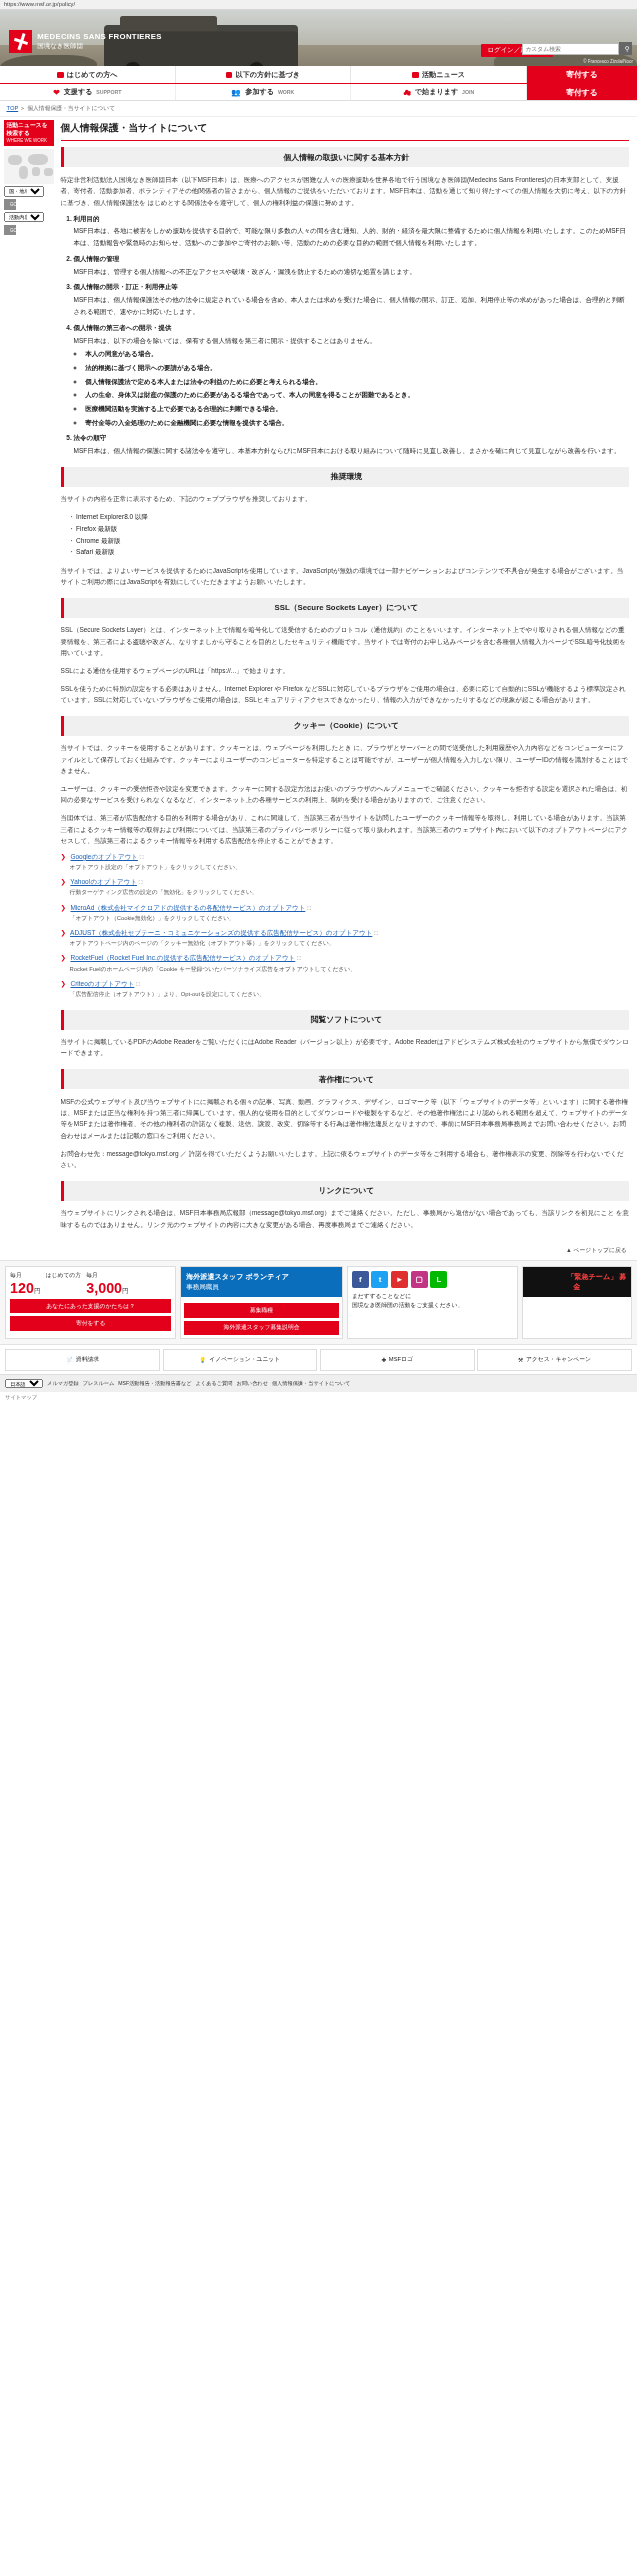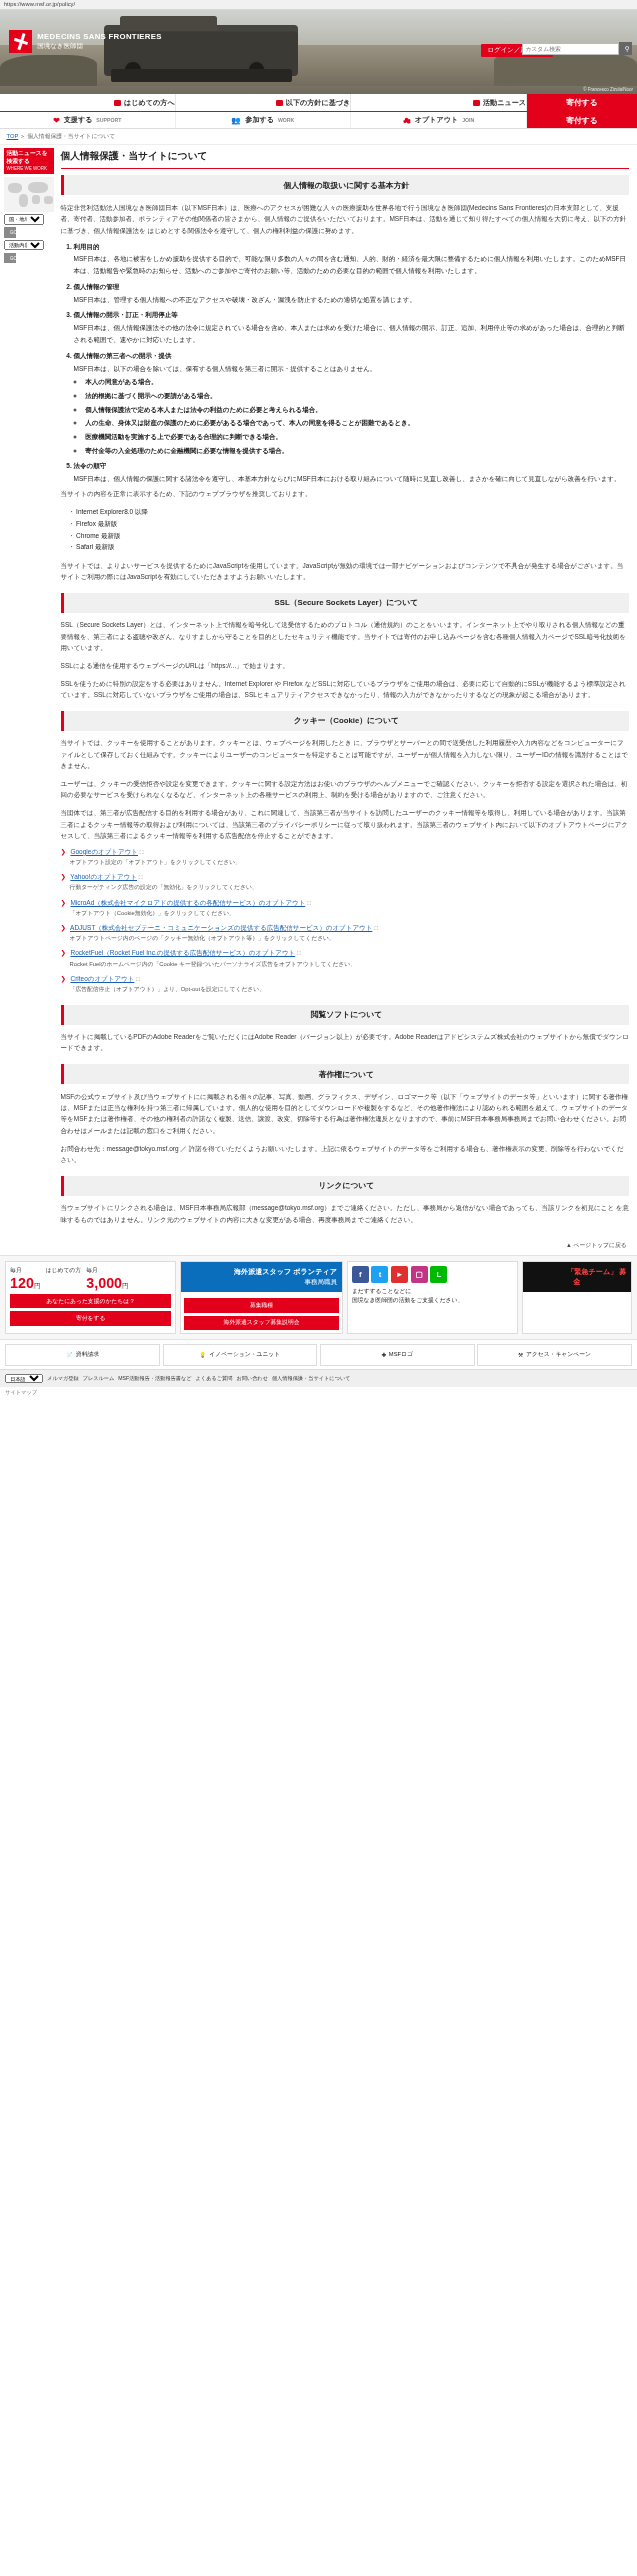--- a/index.html
+++ b/index.html
@@ -22,7 +22,7 @@
   }
   .hero {
     position: relative;
-    height: 84px;
+    height: 56px;
     background: linear-gradient(180deg,#8c8374 0%, #a79c89 40%, #6e6a5c 100%);
     overflow: hidden;
   }

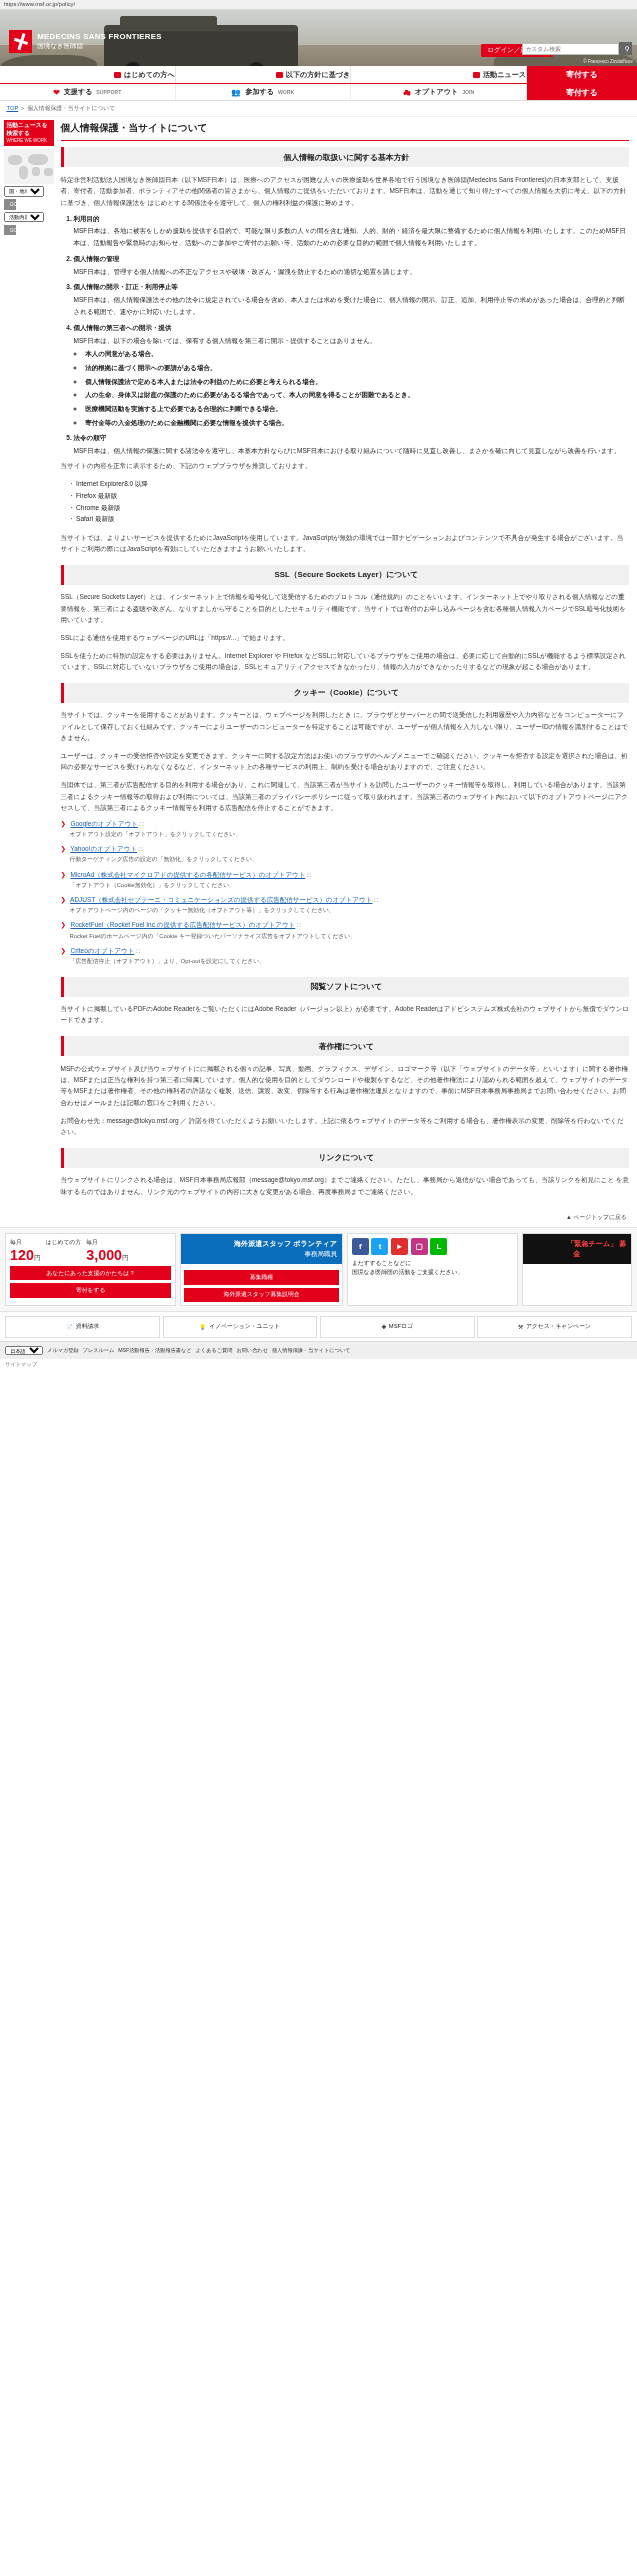--- a/index.html
+++ b/index.html
@@ -87,7 +87,7 @@
     display:flex; height:18px; background:#ffffff; border-bottom:1.9px solid #e2001a;
   }
   .nav-item {
-    flex:1; display:flex; align-items:center; justify-content:flex-end; gap:3.2px;
+    flex:1; display:flex; align-items:center; justify-content:center; gap:3.2px;
     font-size:7.1px; font-weight:bold; color:#333; border-right:0.6px solid #e6e6e6;
     cursor:pointer;
   }

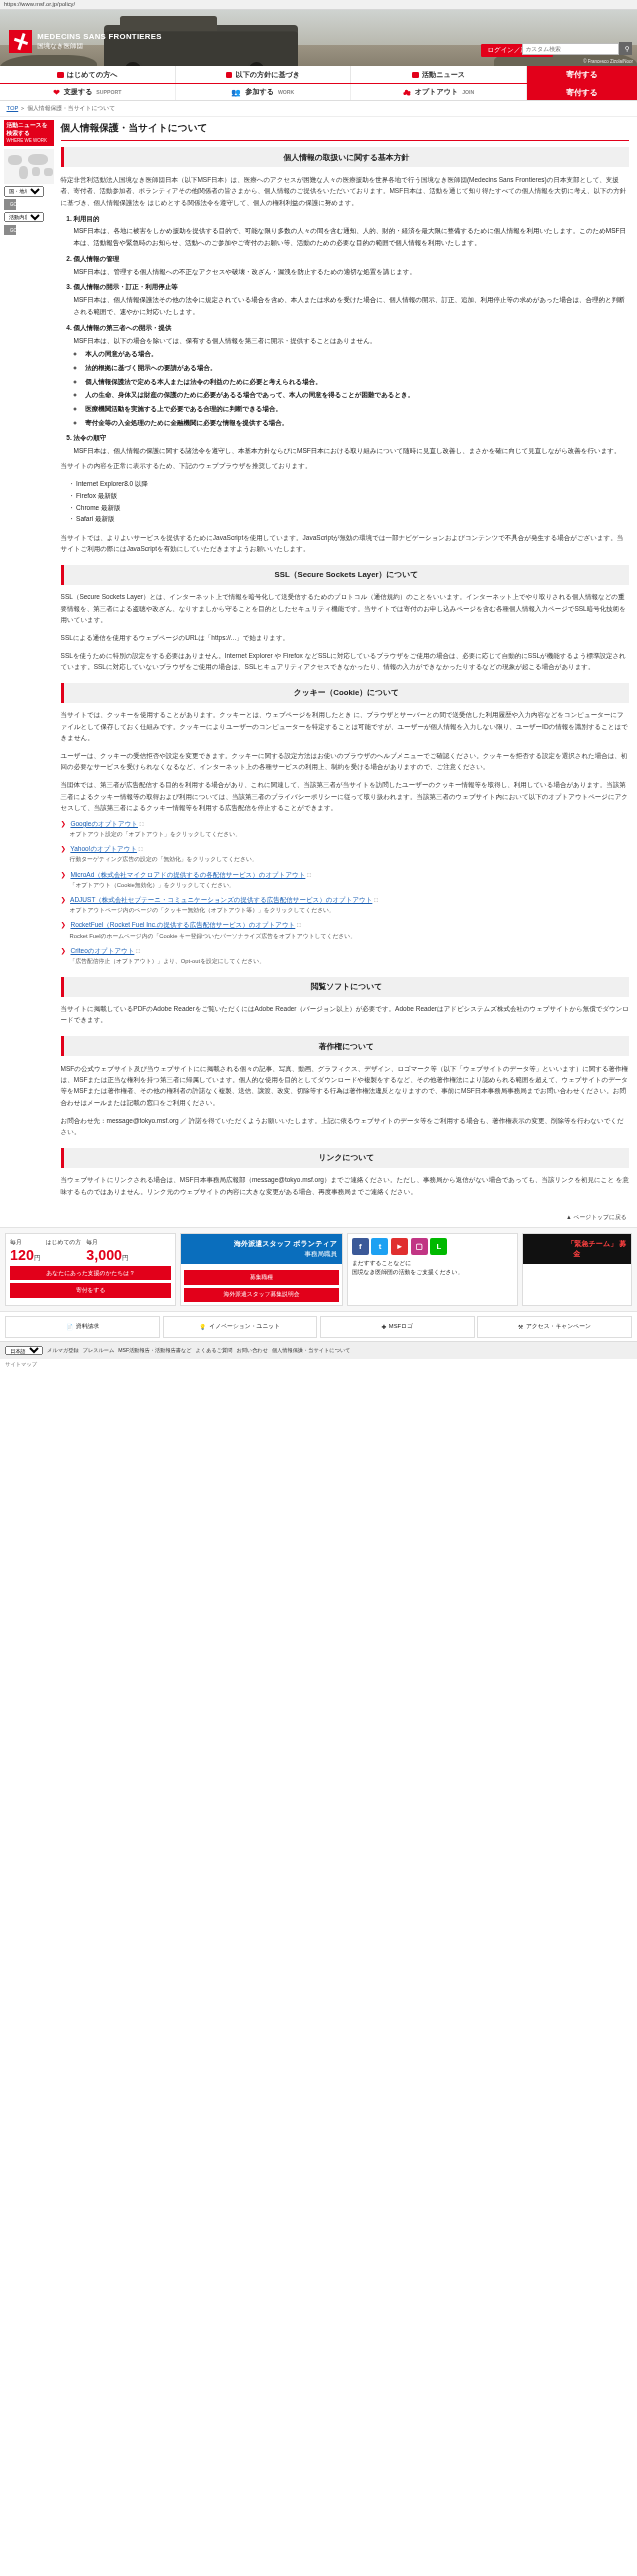--- a/index.html
+++ b/index.html
@@ -254,7 +254,7 @@
   </div>
   <div class="cell">
     <span class="ic">☁</span>
-    <span>オプトアウト</span>
+    <span>で始まります</span>
     <span class="ext">JOIN</span>
   </div>
   <div class="cta">寄付する</div>

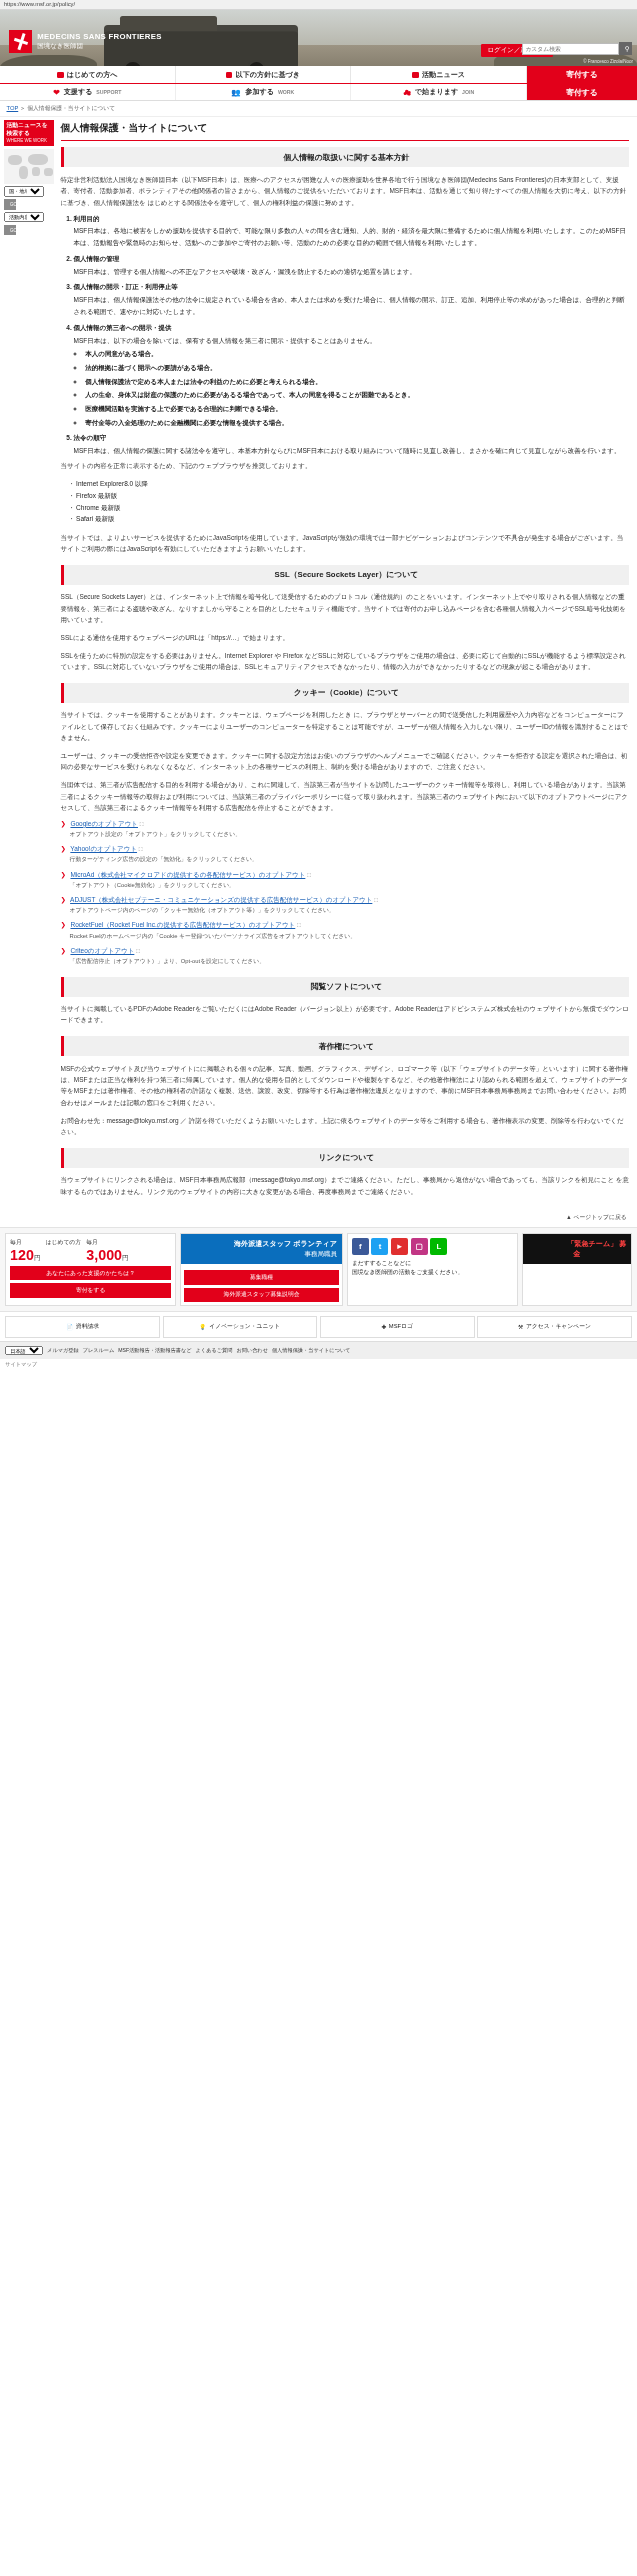--- a/index.html
+++ b/index.html
@@ -335,6 +335,7 @@
       </li>
     </ol>
 
+    <div class="sect-head">推奨環境</div>
     <p class="body">当サイトの内容を正常に表示するため、下記のウェブブラウザを推奨しております。</p>
     <ul class="plain">
       <li>Internet Explorer8.0 以降</li>

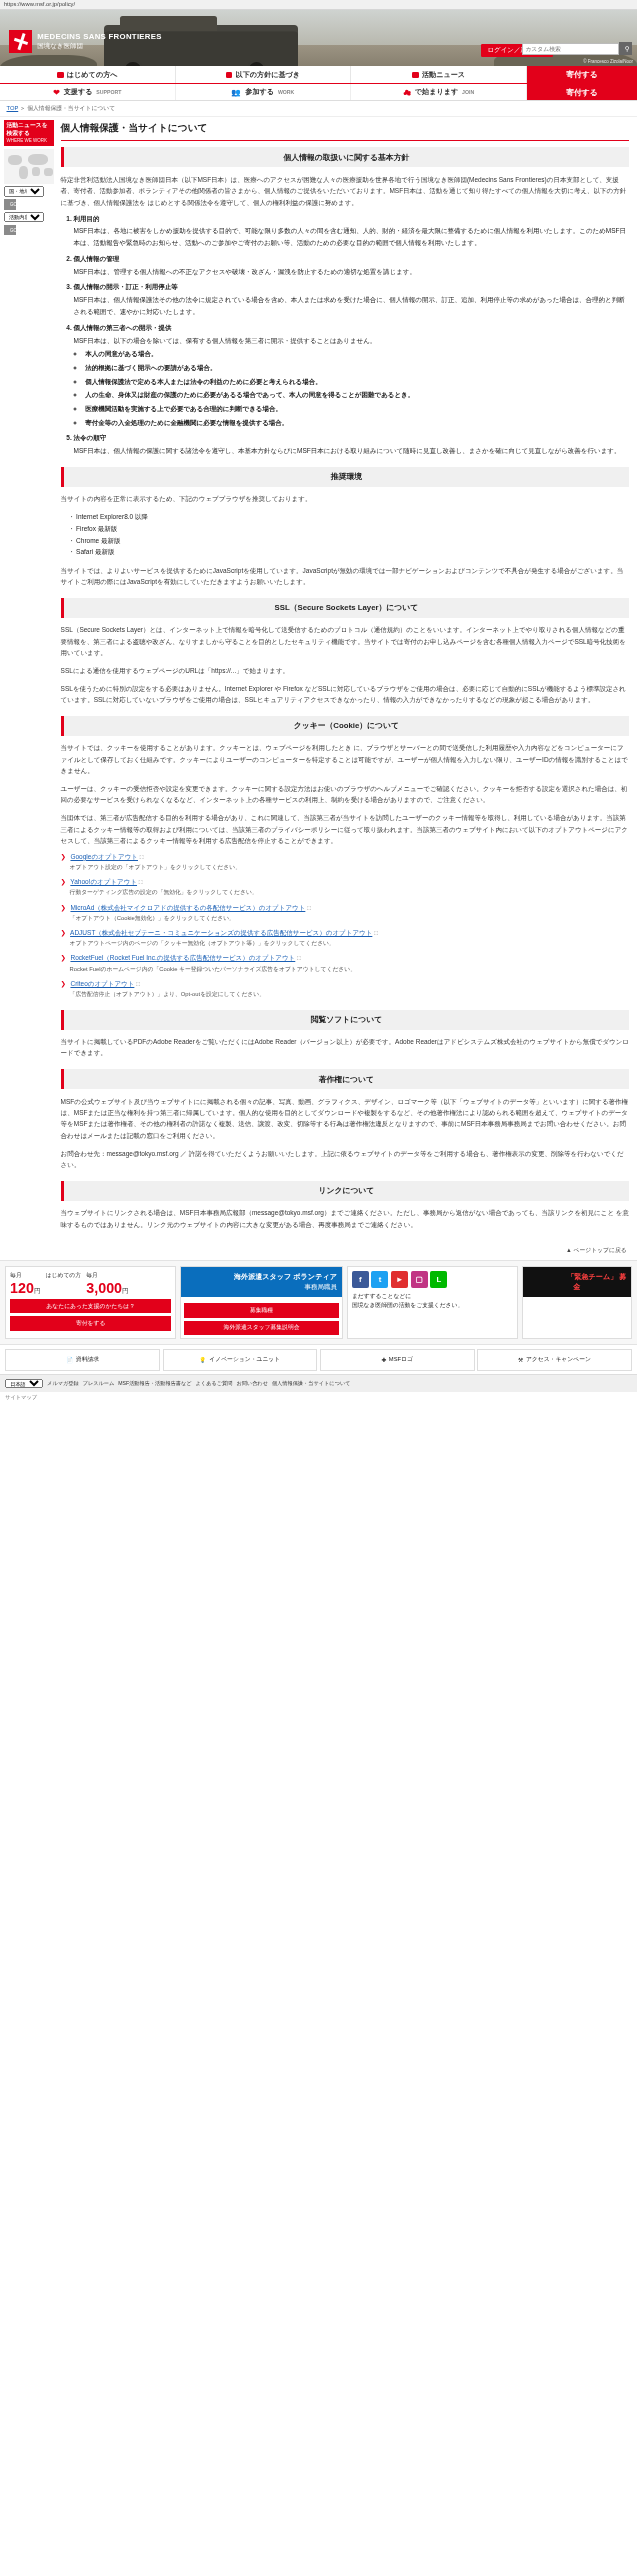--- a/index.html
+++ b/index.html
@@ -169,7 +169,7 @@
     display:block; background:#e2001a; color:#fff; font-size:5.8px; text-align:center;
     padding:2.6px; margin-top:3.2px; cursor:pointer;
   }
-  .vol-card { background:#0a6ebd; color:#fff; padding:5.2px; font-size:6.5px; text-align:right;}
+  .vol-card { background:#0a6ebd; color:#fff; padding:5.2px; font-size:6.5px; text-align:left;}
   .vol-card .t { font-weight:bold; font-size:7.1px; line-height:1.5;}
   .social { display:flex; gap:2.6px; align-items:center; }
   .sq { width:17px;height:17px;border-radius:1.9px;color:#fff;display:flex;align-items:center;justify-content:center;font-size:7.8px;font-weight:bold;}

